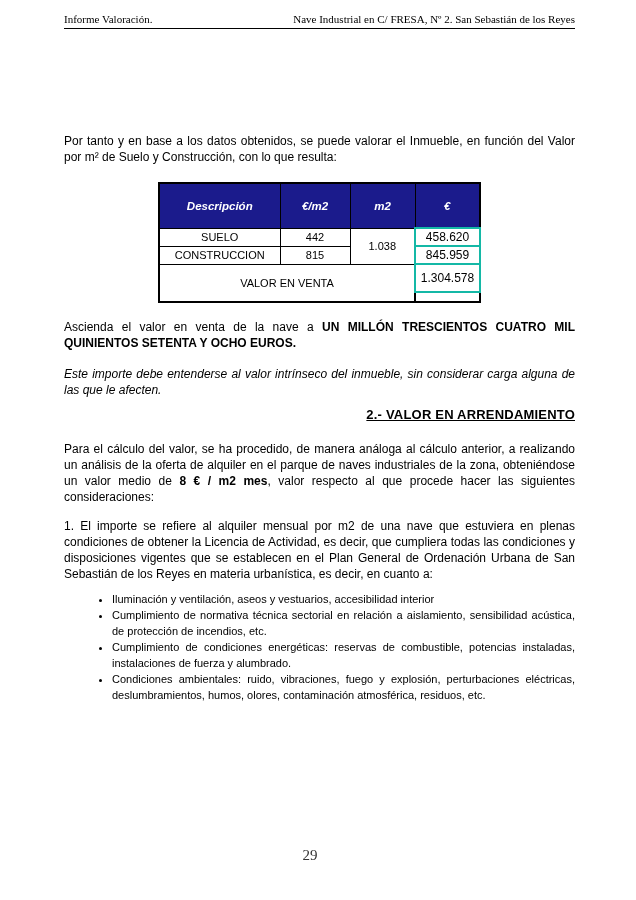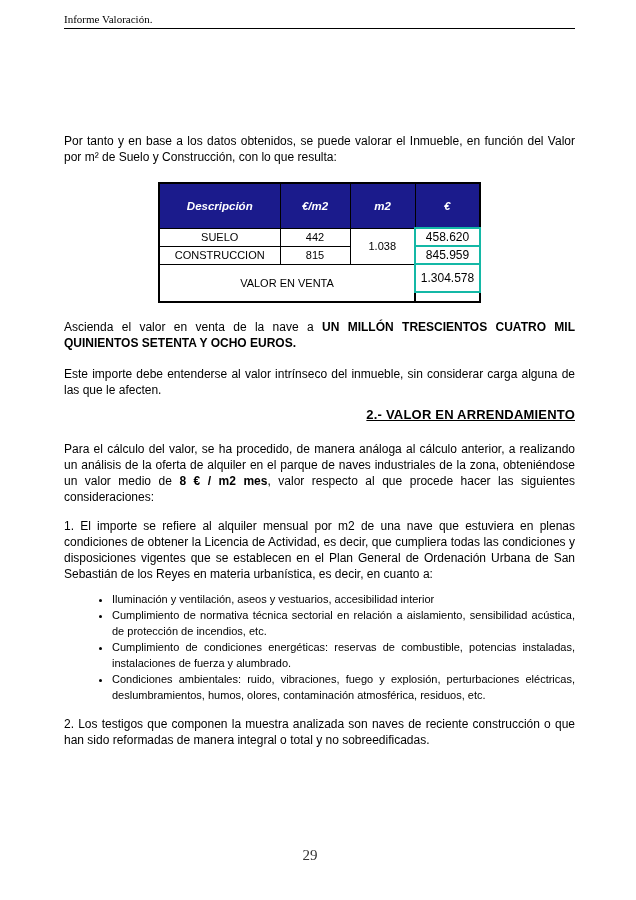--- a/index.html
+++ b/index.html
@@ -119,6 +119,7 @@
 
   <div class="header">
     <span>Informe Valoración.</span>
+    <span>Nave Industrial en C/ FRESA, Nº 2. San Sebastián de los Reyes</span>
   </div>
 
   <div class="content">

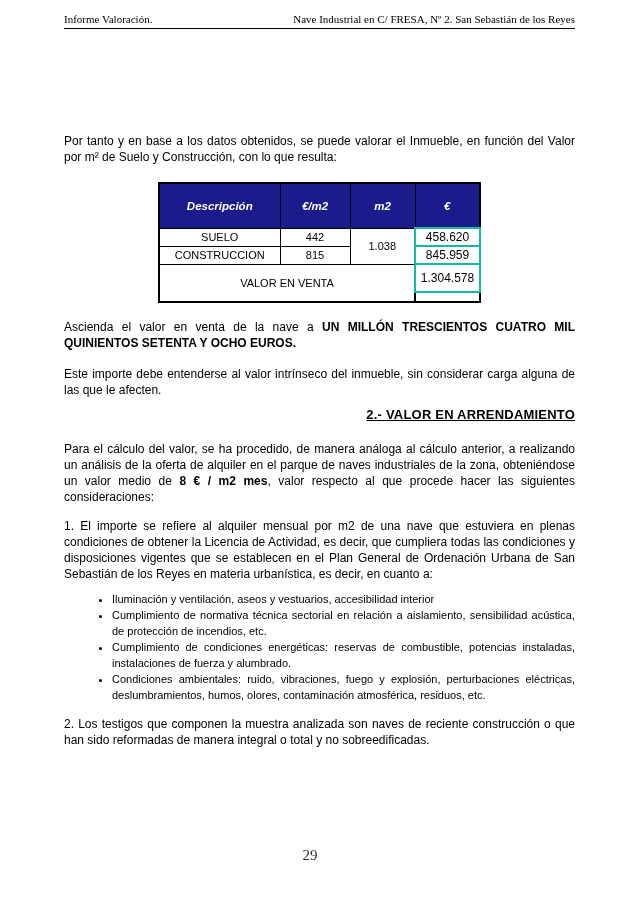--- a/index.html
+++ b/index.html
@@ -76,7 +76,7 @@
     border-bottom: none;
   }
   .p-sale    { margin-top: 16px !important; }
-  .p-intr    { margin-top: 15px !important; }
+  .p-intr    { margin-top: 15px !important; font-style: italic; }
   .sec-head {
     margin: 7px 0 0 0;
     font-size: 13px;

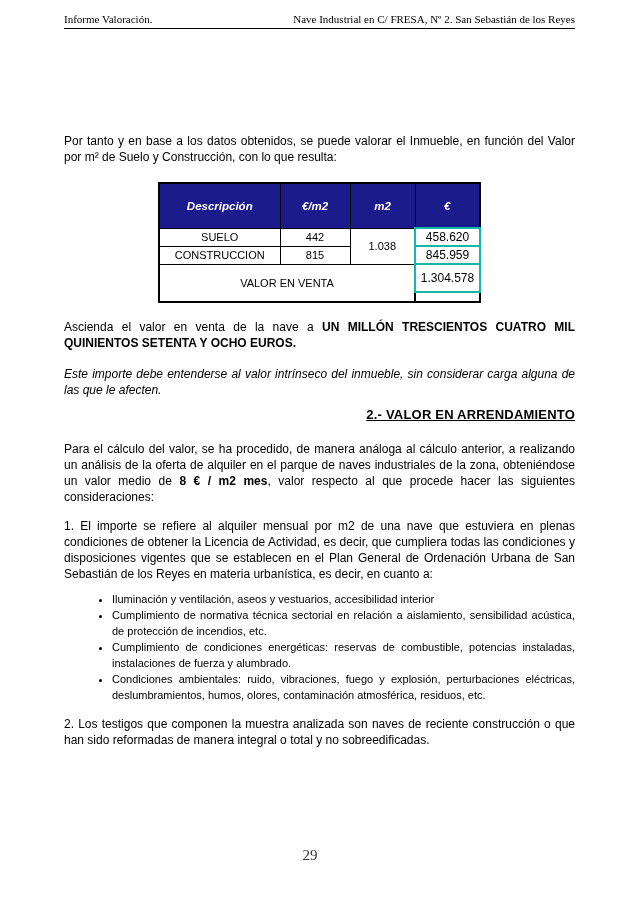--- a/index.html
+++ b/index.html
@@ -178,7 +178,6 @@
       <li>Condiciones ambientales: ruido, vibraciones, fuego y explosión, perturbaciones eléctricas, deslumbramientos, humos, olores, contaminación atmosférica, residuos, etc.</li>
     </ul>
 
-    <p class="p-cons2">2. Los testigos que componen la muestra analizada son naves de reciente construcción o que han sido reformadas de manera integral o total y no sobreedificadas.</p>
 
   </div>
 

